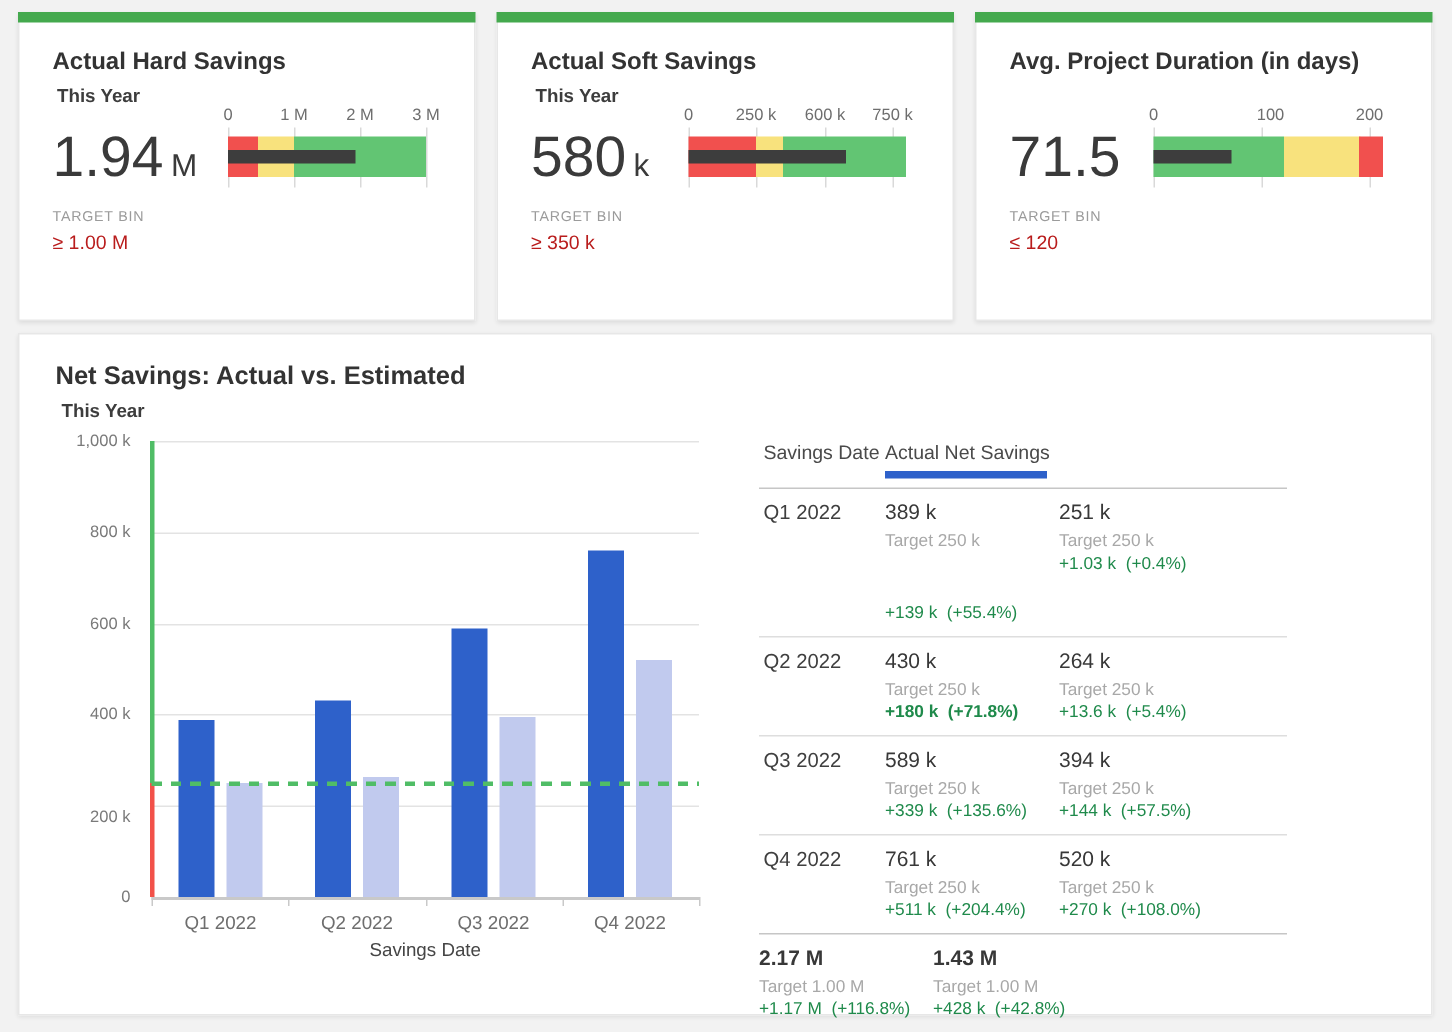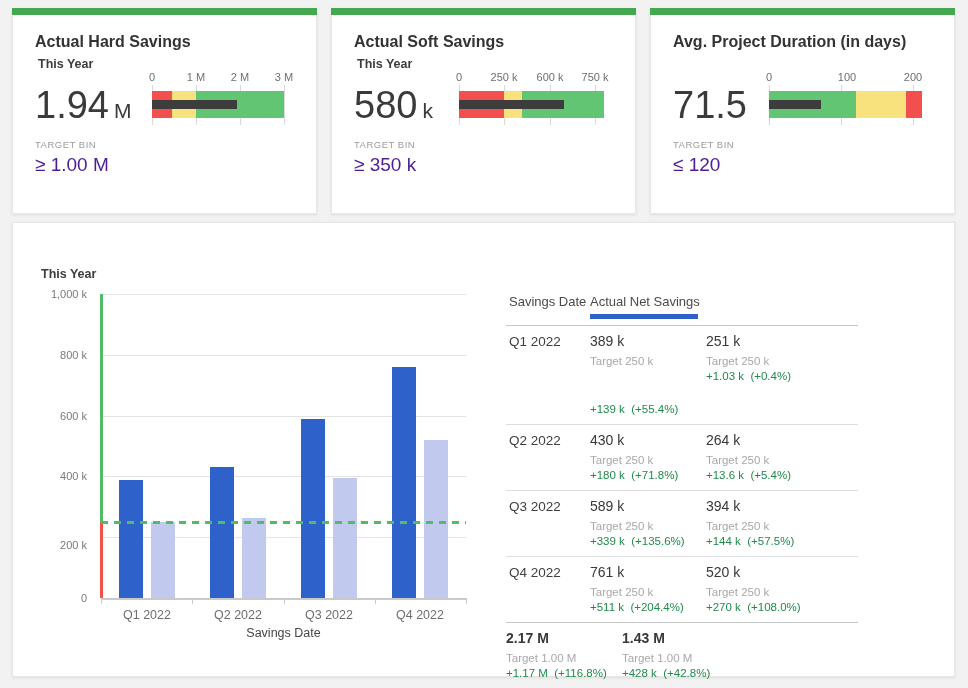--- a/index.html
+++ b/index.html
@@ -23,7 +23,7 @@
   .bband{position:absolute;top:20px;height:27px}
   .bmeasure{position:absolute;top:29px;height:9px}
   .kpi-binlabel{position:absolute;left:22px;top:130px;font-size:9.5px;letter-spacing:.5px;color:#9B9B9B}
-  .kpi-bin{position:absolute;left:22px;top:145px;font-size:19px;color:#4c1d95}
+  .kpi-bin{position:absolute;left:22px;top:145px;font-size:13px;color:#b91c1c}
 
   .main{top:222px;left:12px;width:943px;height:455px}
   .main-title{position:absolute;left:24px;top:18px;font-size:17px;font-weight:700;color:#333333}

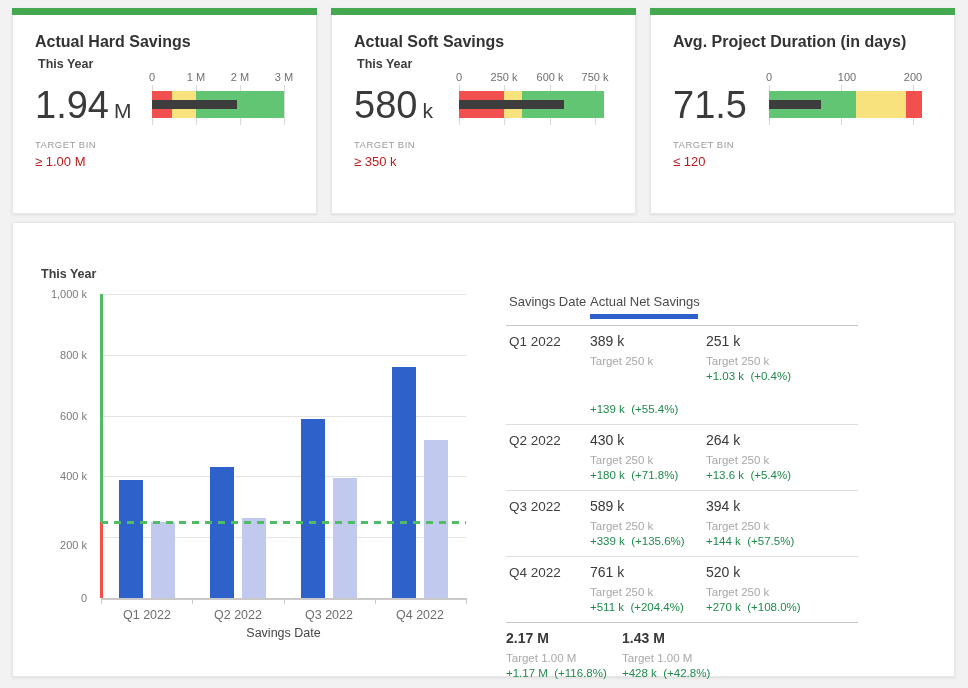--- a/index.html
+++ b/index.html
@@ -126,6 +126,7 @@
 </div>
 
 <div class="card main">
+  <div class="main-title">Net Savings: Actual vs. Estimated</div>
   <div class="main-subtitle">This Year</div>
   <div id="plot">
       <div class="ylabel" style="top: 297px;">0</div>

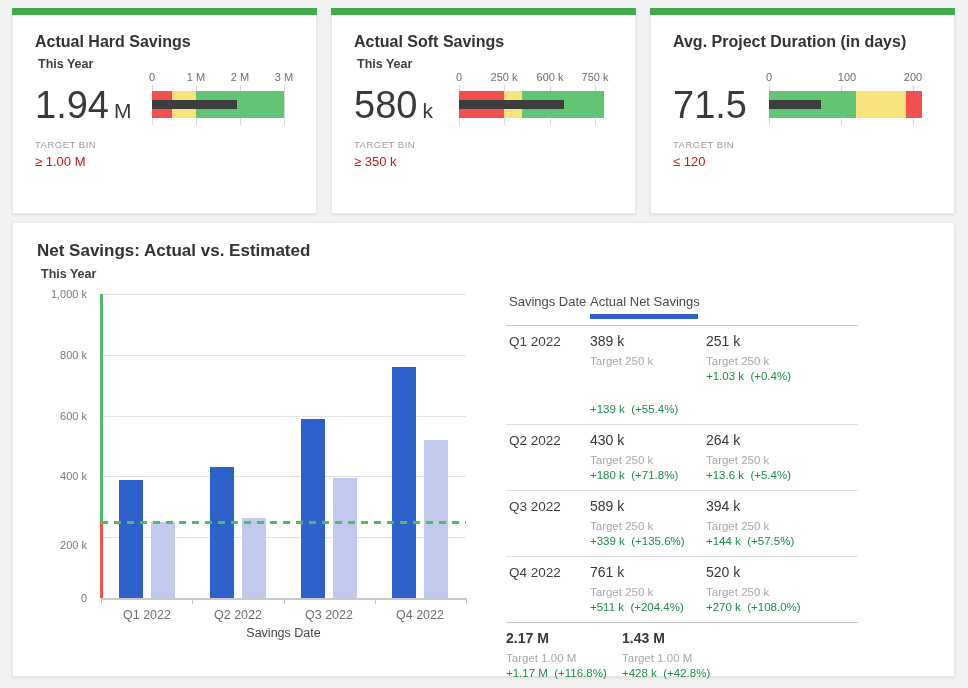--- a/index.html
+++ b/index.html
@@ -198,7 +198,7 @@
         <div class="t-c1">
           <div class="t-value">430 k</div>
           <div class="t-target">Target 250 k</div>
-          <div class="t-delta" style="color: rgb(31, 138, 75);">+180 k &nbsp;(+71.8%)</div>
+          <div class="t-delta" style="color: rgb(31, 138, 75); font-weight: bold;">+180 k &nbsp;(+71.8%)</div>
         </div>
         <div class="t-c2">
           <div class="t-value">264 k</div>

